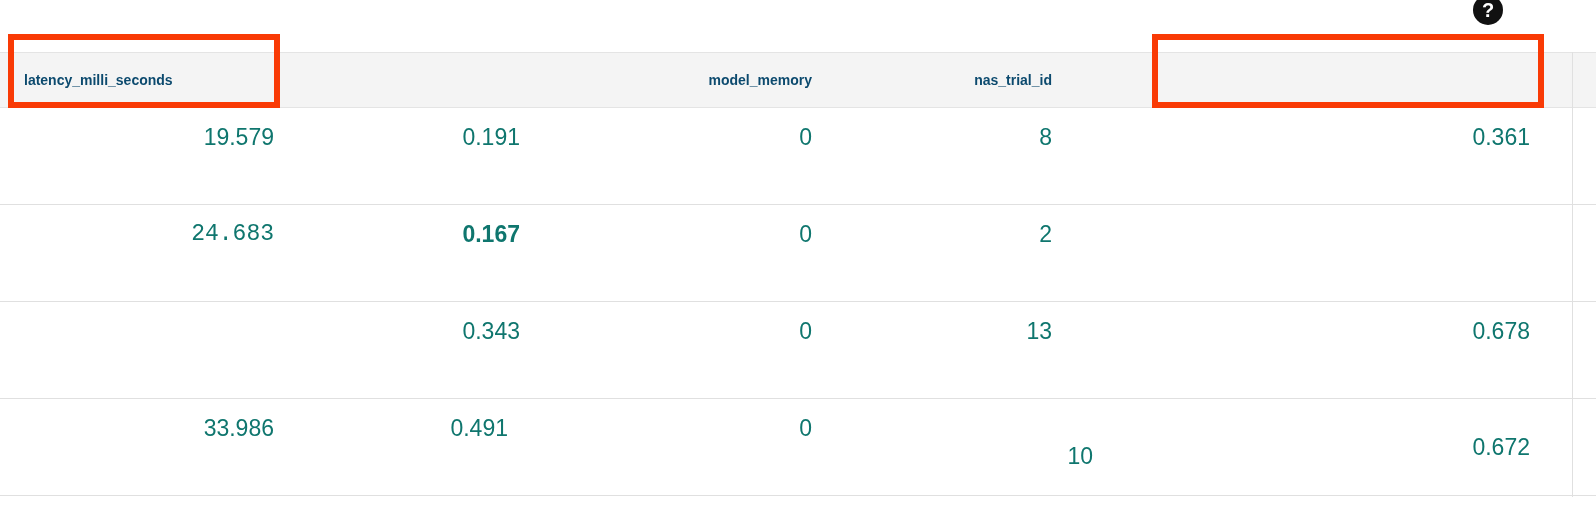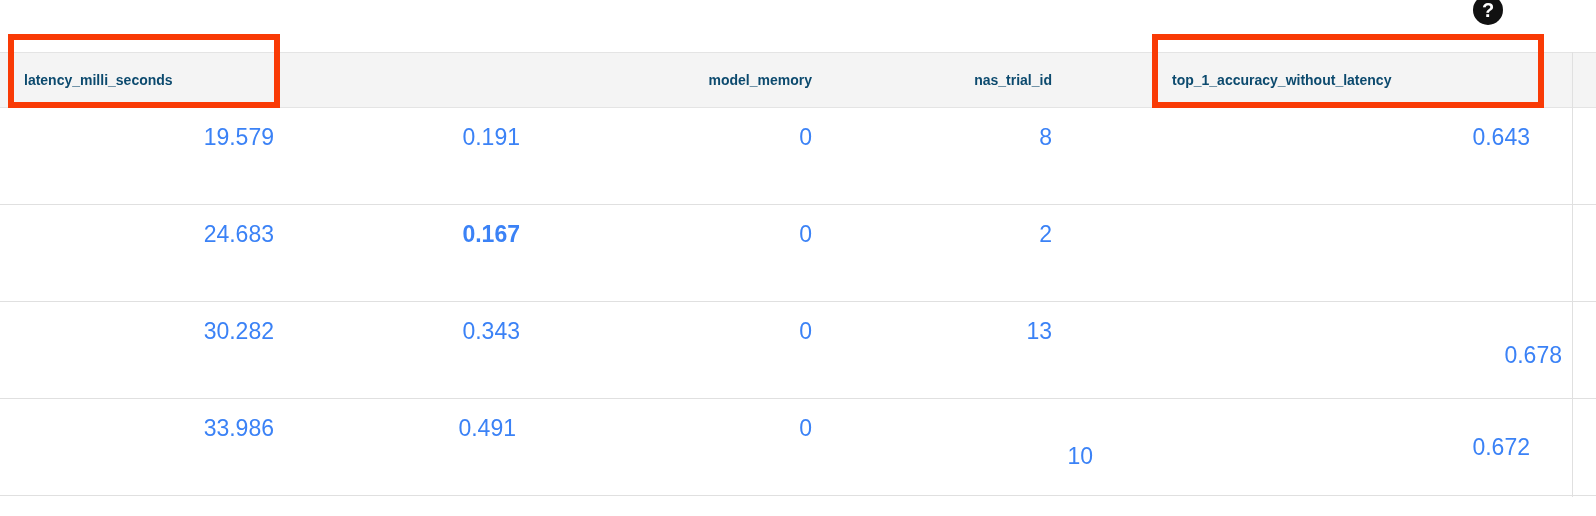--- a/index.html
+++ b/index.html
@@ -135,7 +135,6 @@
         <div class="header-cell align-left" style="left: 24px; width: 250px;">latency_milli_seconds</div>
         <div class="header-cell align-right" style="left: 540px; width: 272px;">model_memory</div>
         <div class="header-cell align-right" style="left: 830px; width: 222px;">nas_trial_id</div>
-        <div class="header-cell align-left" style="left: 1172px; width: 358px;">top_1_accuracy_without_latency</div>
       </div>
 
     <div id="body-rows">

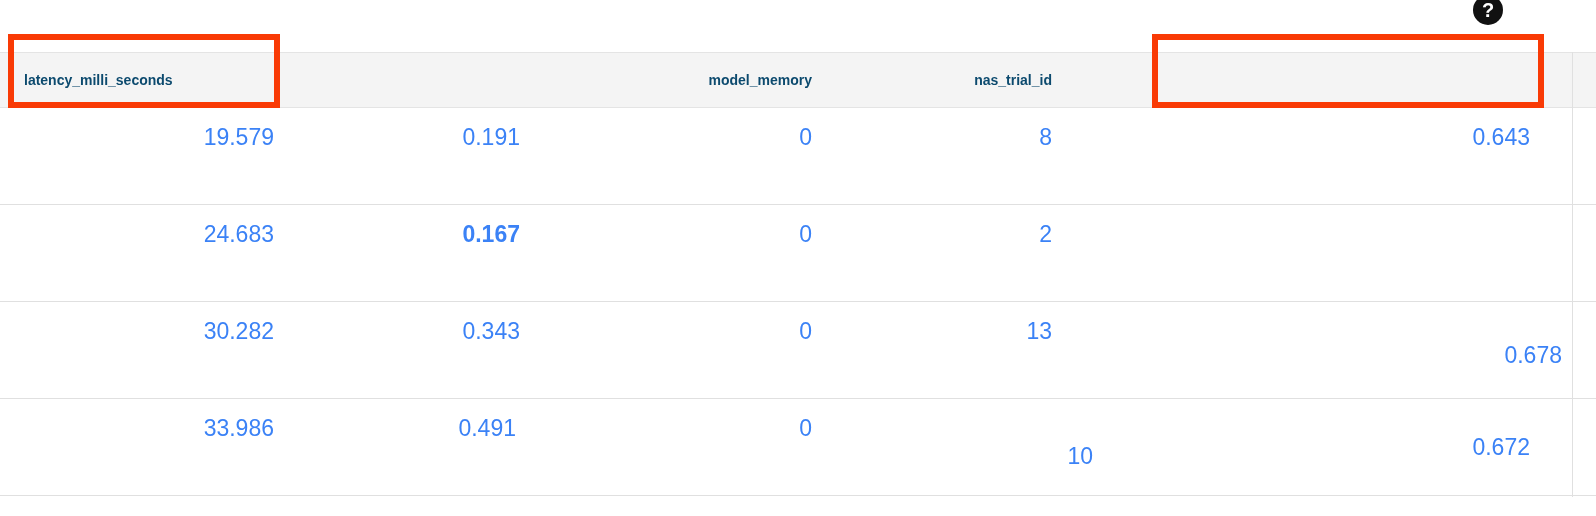--- a/index.html
+++ b/index.html
@@ -91,7 +91,7 @@
     height: 56px;
     line-height: 56px;
     font-size: 23px;
-    color: #3b82f6;
+    color: #0f766e;
     text-align: right;
     white-space: nowrap;
     box-sizing: border-box;

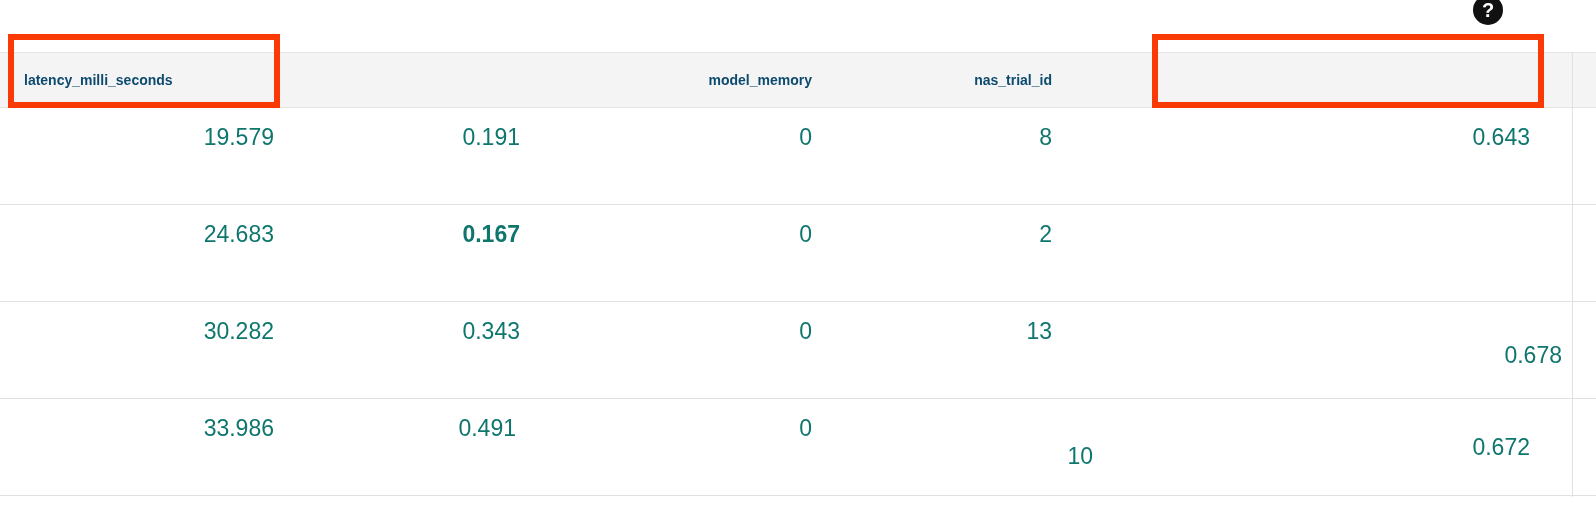--- a/index.html
+++ b/index.html
@@ -143,7 +143,7 @@
           <div class="cell" style="left: 300px; width: 220px;">0.191</div>
           <div class="cell" style="left: 540px; width: 272px;">0</div>
           <div class="cell" style="left: 830px; width: 222px;">8</div>
-          <div class="cell" style="left: 1172px; width: 358px;">0.643</div>
+          <div class="cell" style="left: 1172px; width: 358px;">0.361</div>
         </div>
         <div class="body-row" style="top: 206px;">
           <div class="cell" style="left: 24px; width: 250px;">24.683</div>

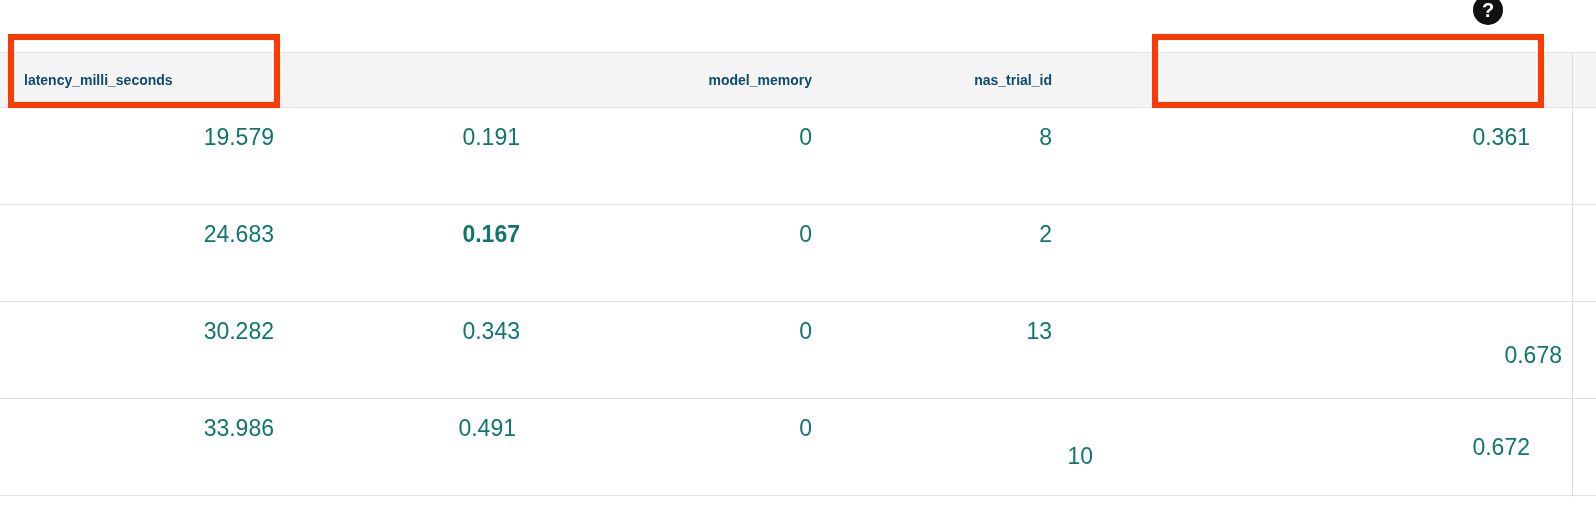--- a/index.html
+++ b/index.html
@@ -146,7 +146,7 @@
           <div class="cell" style="left: 1172px; width: 358px;">0.361</div>
         </div>
         <div class="body-row" style="top: 206px;">
-          <div class="cell" style="left: 24px; width: 250px;">24.683</div>
+          <div class="cell" style="left: 24px; width: 250px; font-family: Liberation Mono, monospace;">24.683</div>
           <div class="cell" style="left: 300px; width: 220px; font-weight: bold;">0.167</div>
           <div class="cell" style="left: 540px; width: 272px;">0</div>
           <div class="cell" style="left: 830px; width: 222px;">2</div>

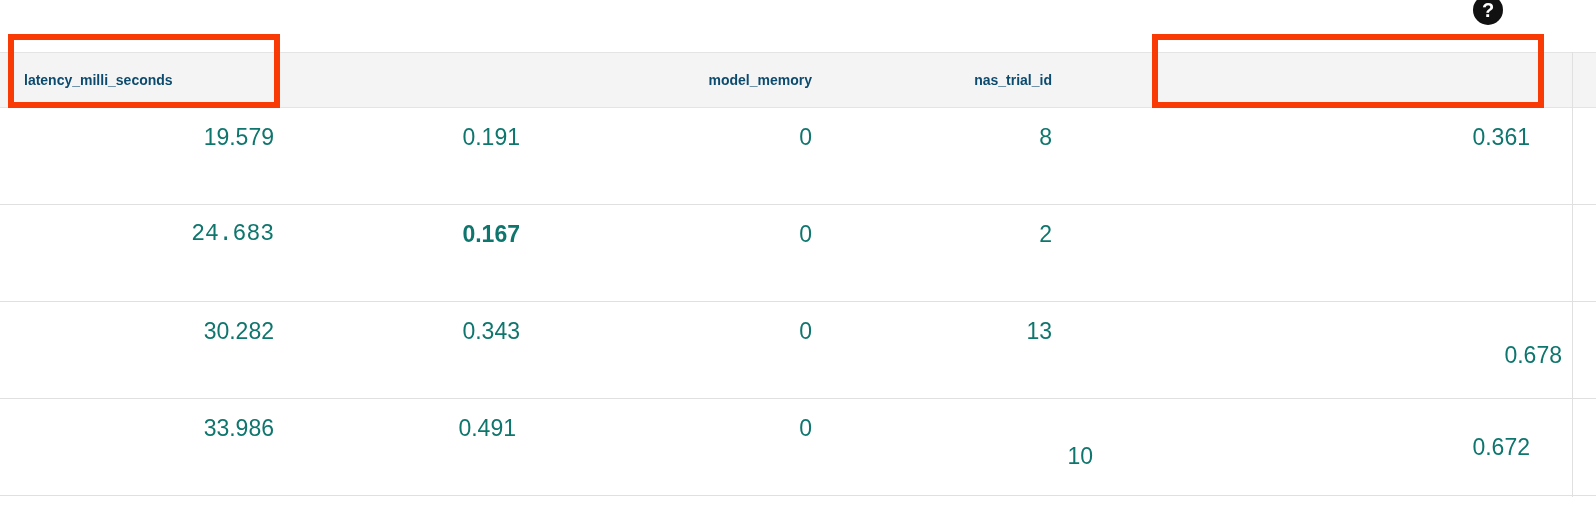--- a/index.html
+++ b/index.html
@@ -152,7 +152,6 @@
           <div class="cell" style="left: 830px; width: 222px;">2</div>
         </div>
         <div class="body-row" style="top: 303px;">
-          <div class="cell" style="left: 24px; width: 250px;">30.282</div>
           <div class="cell" style="left: 300px; width: 220px;">0.343</div>
           <div class="cell" style="left: 540px; width: 272px;">0</div>
           <div class="cell" style="left: 830px; width: 222px;">13</div>

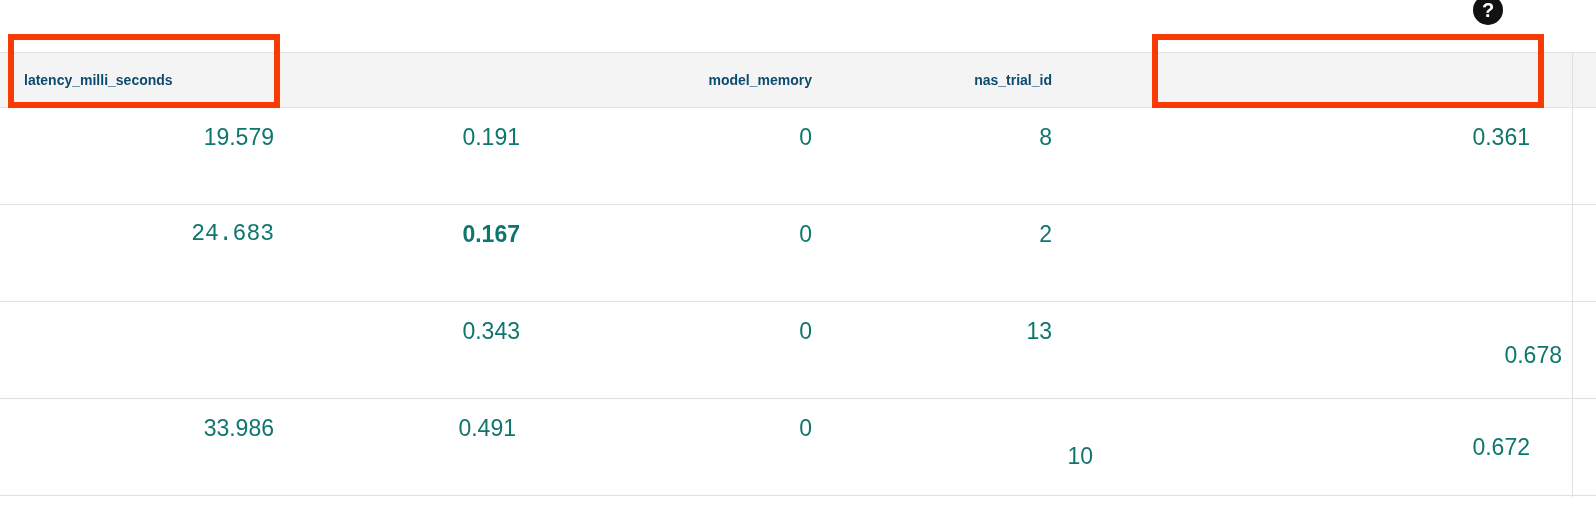--- a/index.html
+++ b/index.html
@@ -155,7 +155,7 @@
           <div class="cell" style="left: 300px; width: 220px;">0.343</div>
           <div class="cell" style="left: 540px; width: 272px;">0</div>
           <div class="cell" style="left: 830px; width: 222px;">13</div>
-          <div class="cell" style="left: 1204px; width: 358px; margin-top: 24px;">0.678</div>
+          <div class="cell" style="left: 1172px; width: 358px;">0.678</div>
         </div>
         <div class="body-row" style="top: 400px;">
           <div class="cell" style="left: 24px; width: 250px;">33.986</div>

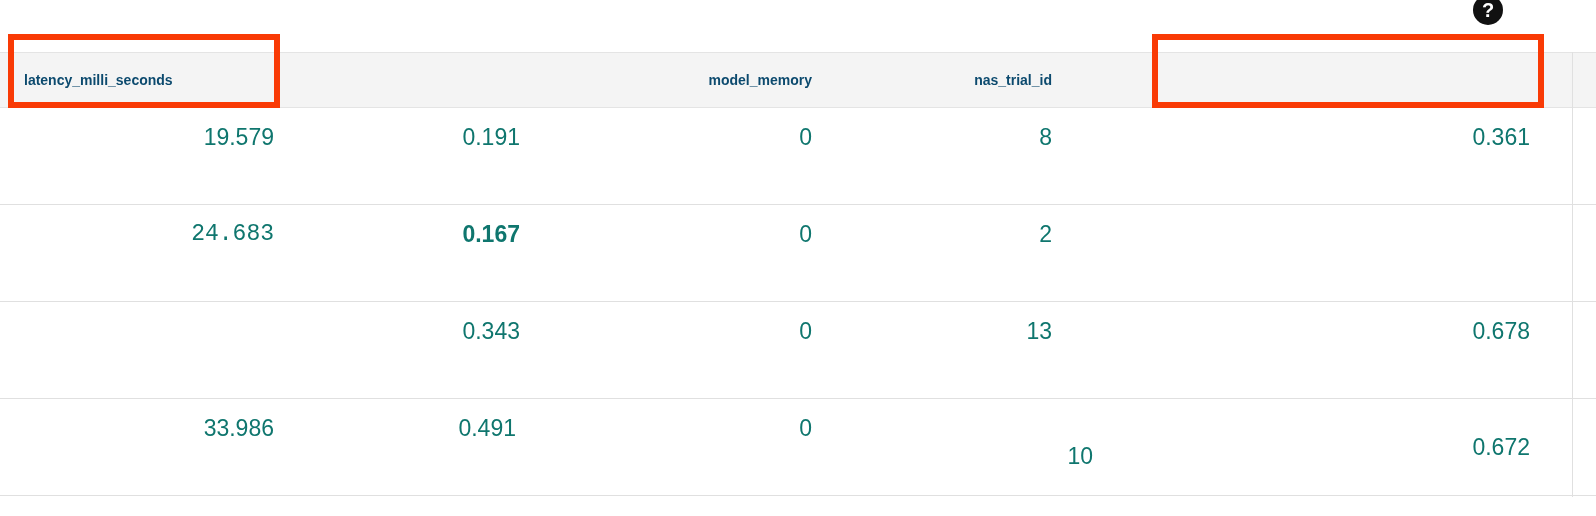--- a/index.html
+++ b/index.html
@@ -159,7 +159,7 @@
         </div>
         <div class="body-row" style="top: 400px;">
           <div class="cell" style="left: 24px; width: 250px;">33.986</div>
-          <div class="cell" style="left: 296px; width: 220px;">0.491</div>
+          <div class="cell" style="left: 288px; width: 220px;">0.491</div>
           <div class="cell" style="left: 540px; width: 272px;">0</div>
           <div class="cell" style="left: 871px; width: 222px; margin-top: 28px;">10</div>
           <div class="cell" style="left: 1172px; width: 358px; margin-top: 19px;">0.672</div>

